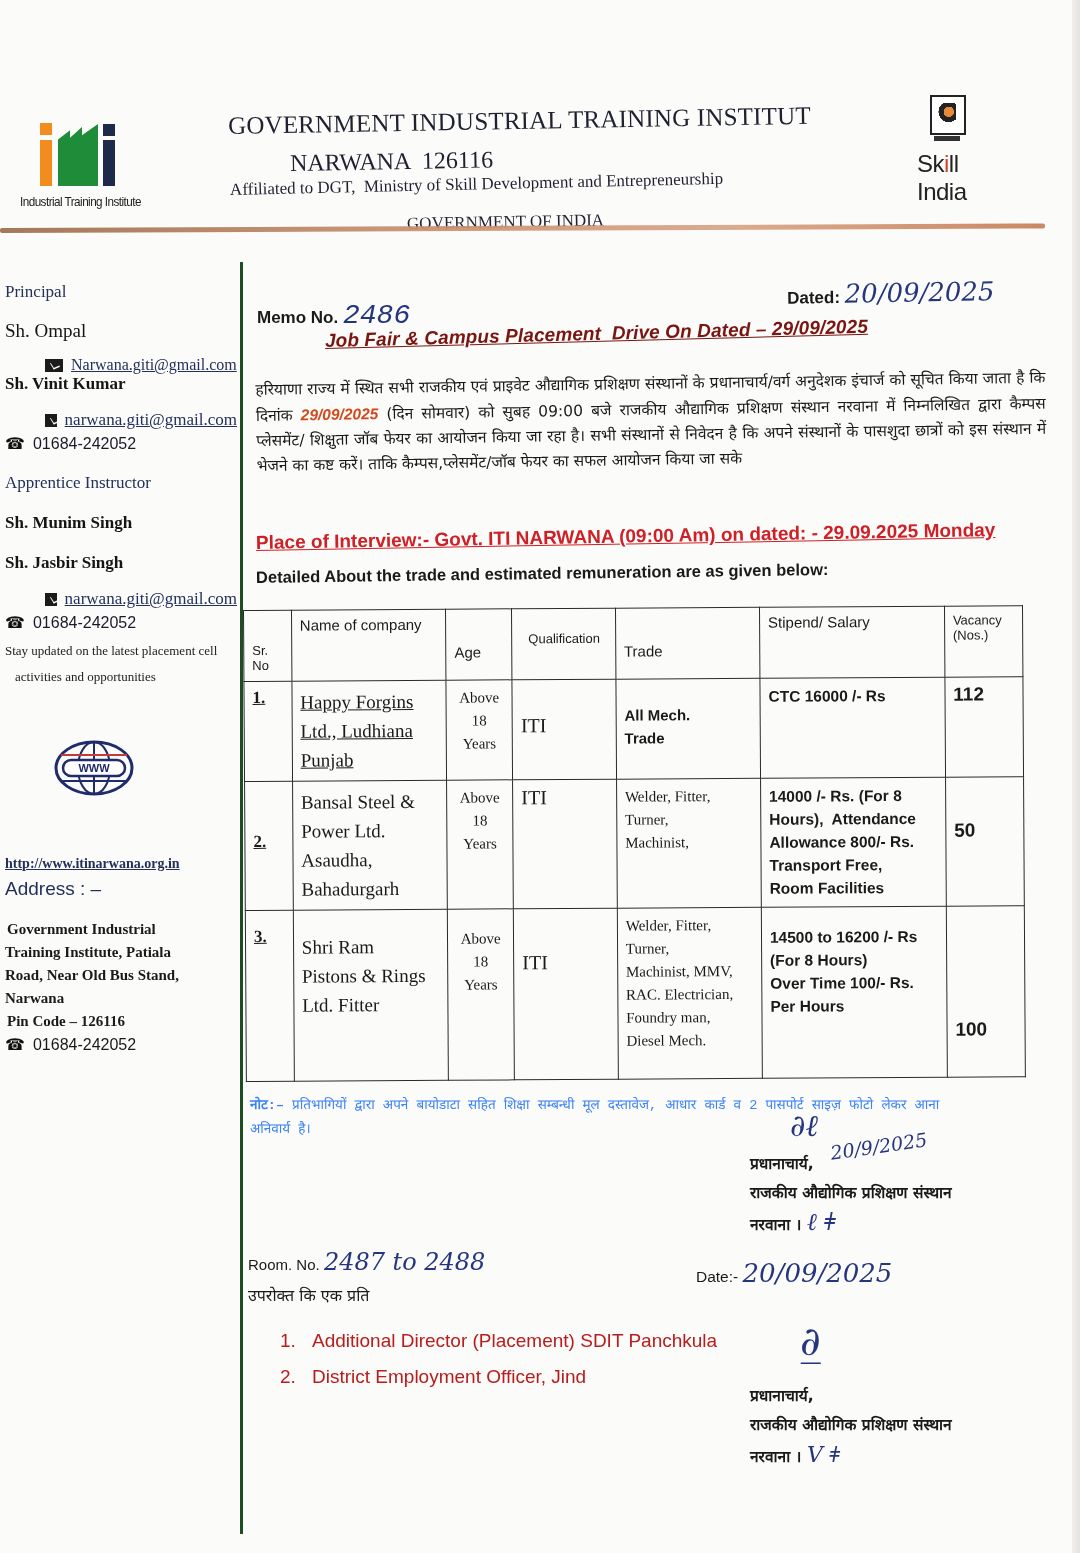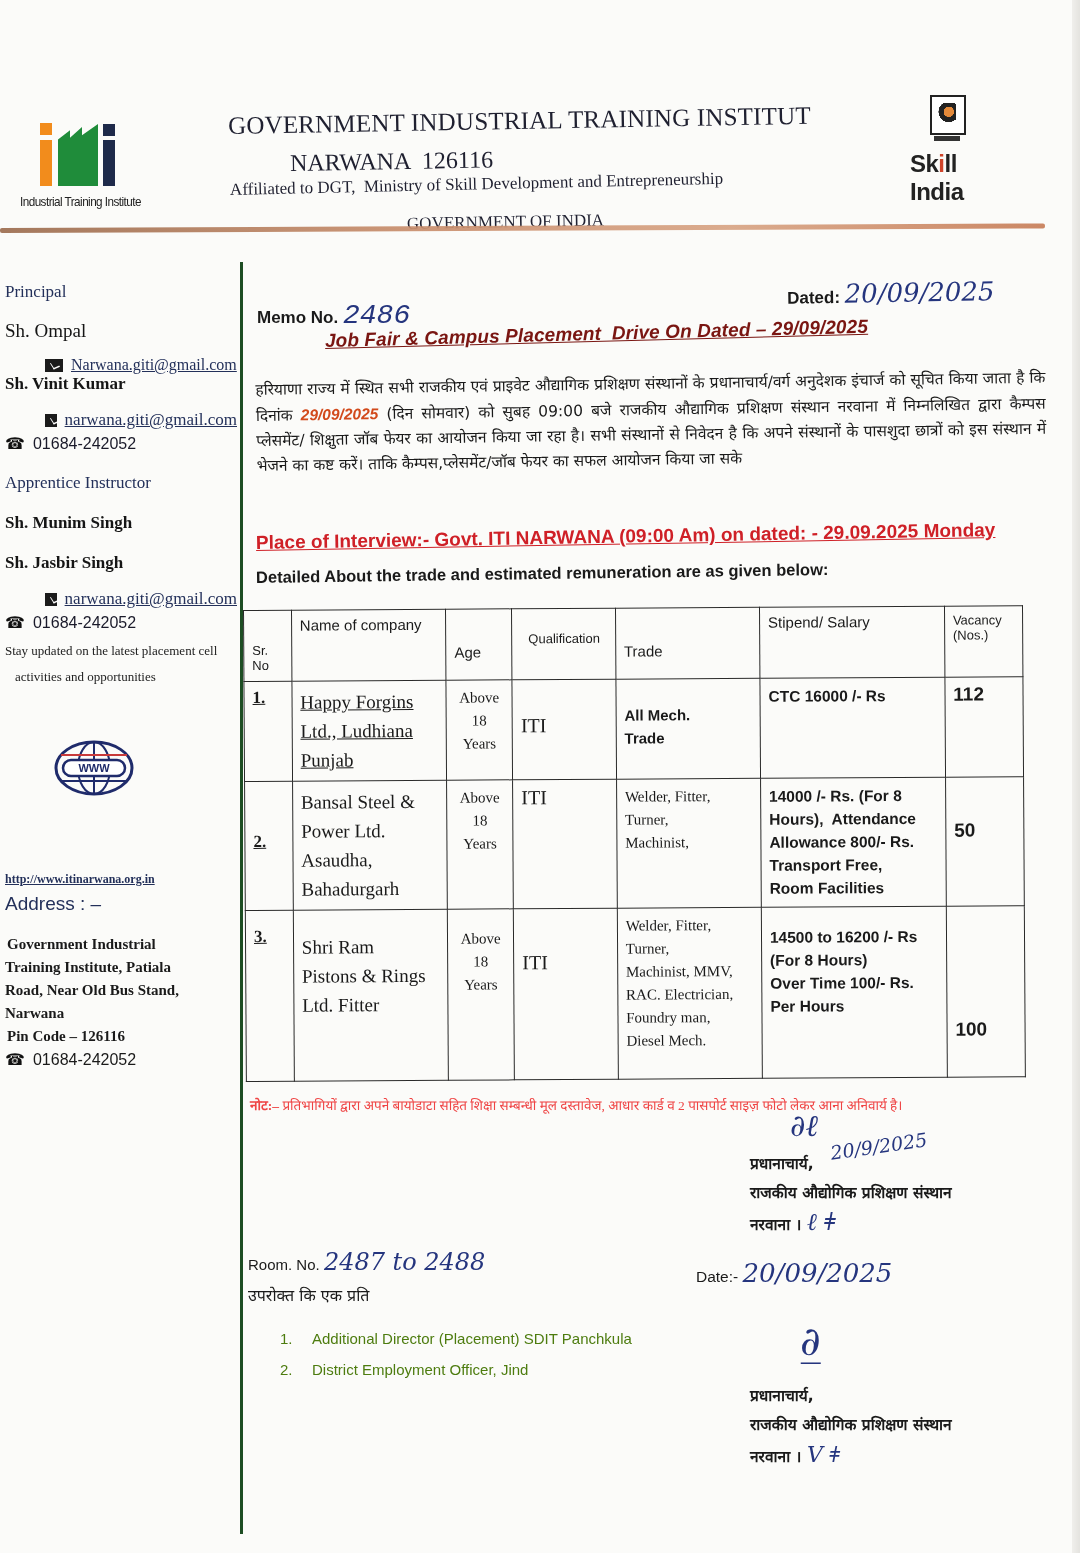--- a/index.html
+++ b/index.html
@@ -34,8 +34,8 @@
   .logo-skill .monitor::after { content:""; position:absolute; left:6px; top:6px; width:18px; height:22px;
       background:radial-gradient(circle at 60% 40%, #e58a3a 0 30%, #222 31% 60%, transparent 61%); }
   .logo-skill .stand { position:absolute; left:34px; top:44px; width:26px; height:5px; background:#333; }
-  .logo-skill .name { position:absolute; left:10px; top:58px; font-family:"Liberation Sans", sans-serif;
-      font-size:24px; font-weight:bold; color:#222; letter-spacing:-0.5px; }
+  .logo-skill .name { position:absolute; left:17px; top:58px; font-family:"Liberation Sans", sans-serif;
+      font-size:24px; font-weight:normal; color:#222; letter-spacing:-0.5px; }
   .logo-skill .name .i { color:#d1452b; }
 
   

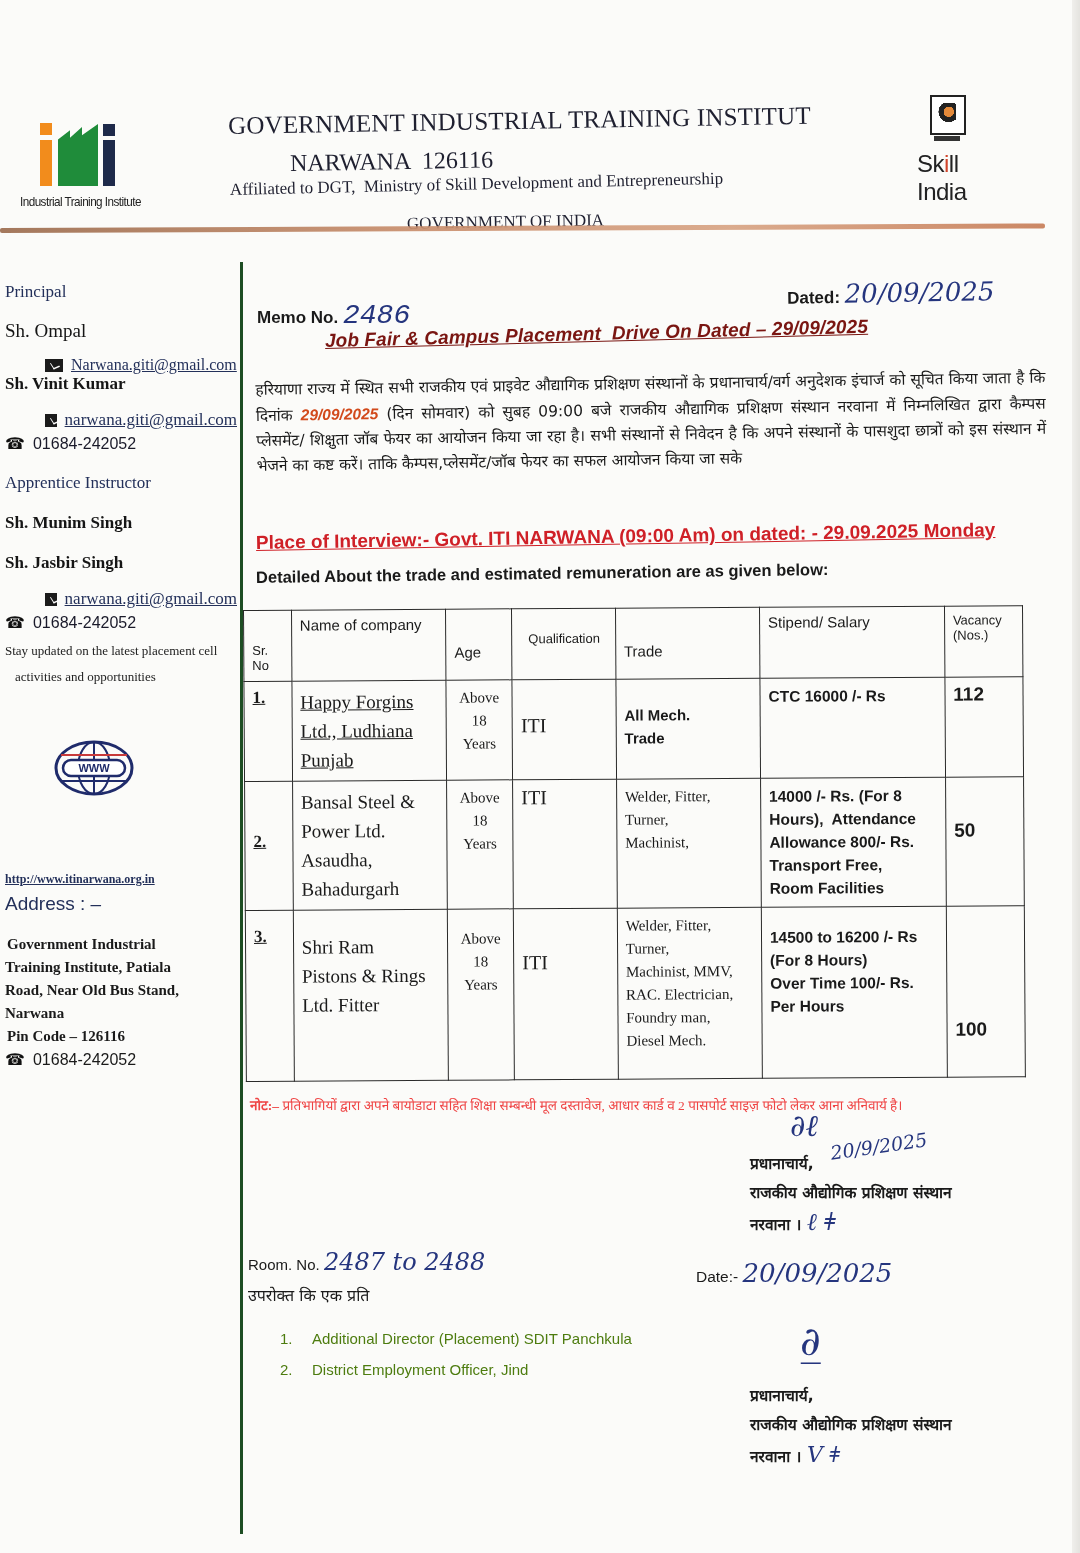--- a/index.html
+++ b/index.html
@@ -180,7 +180,7 @@
     </svg>
   </div>
 
-  <div class="link" style="margin-top:72px;font-size:12px;font-weight:bold;">http://www.itinarwana.org.in</div>
+  <div class="link" style="margin-top:56px;font-size:14px;font-weight:bold;">http://www.itinarwana.org.in</div>
   <div class="addr-title" style="margin-top:6px;">Address : –</div>
   <div class="addr" style="margin-top:18px;">
     <div style="padding-left:2px;">Government Industrial</div>

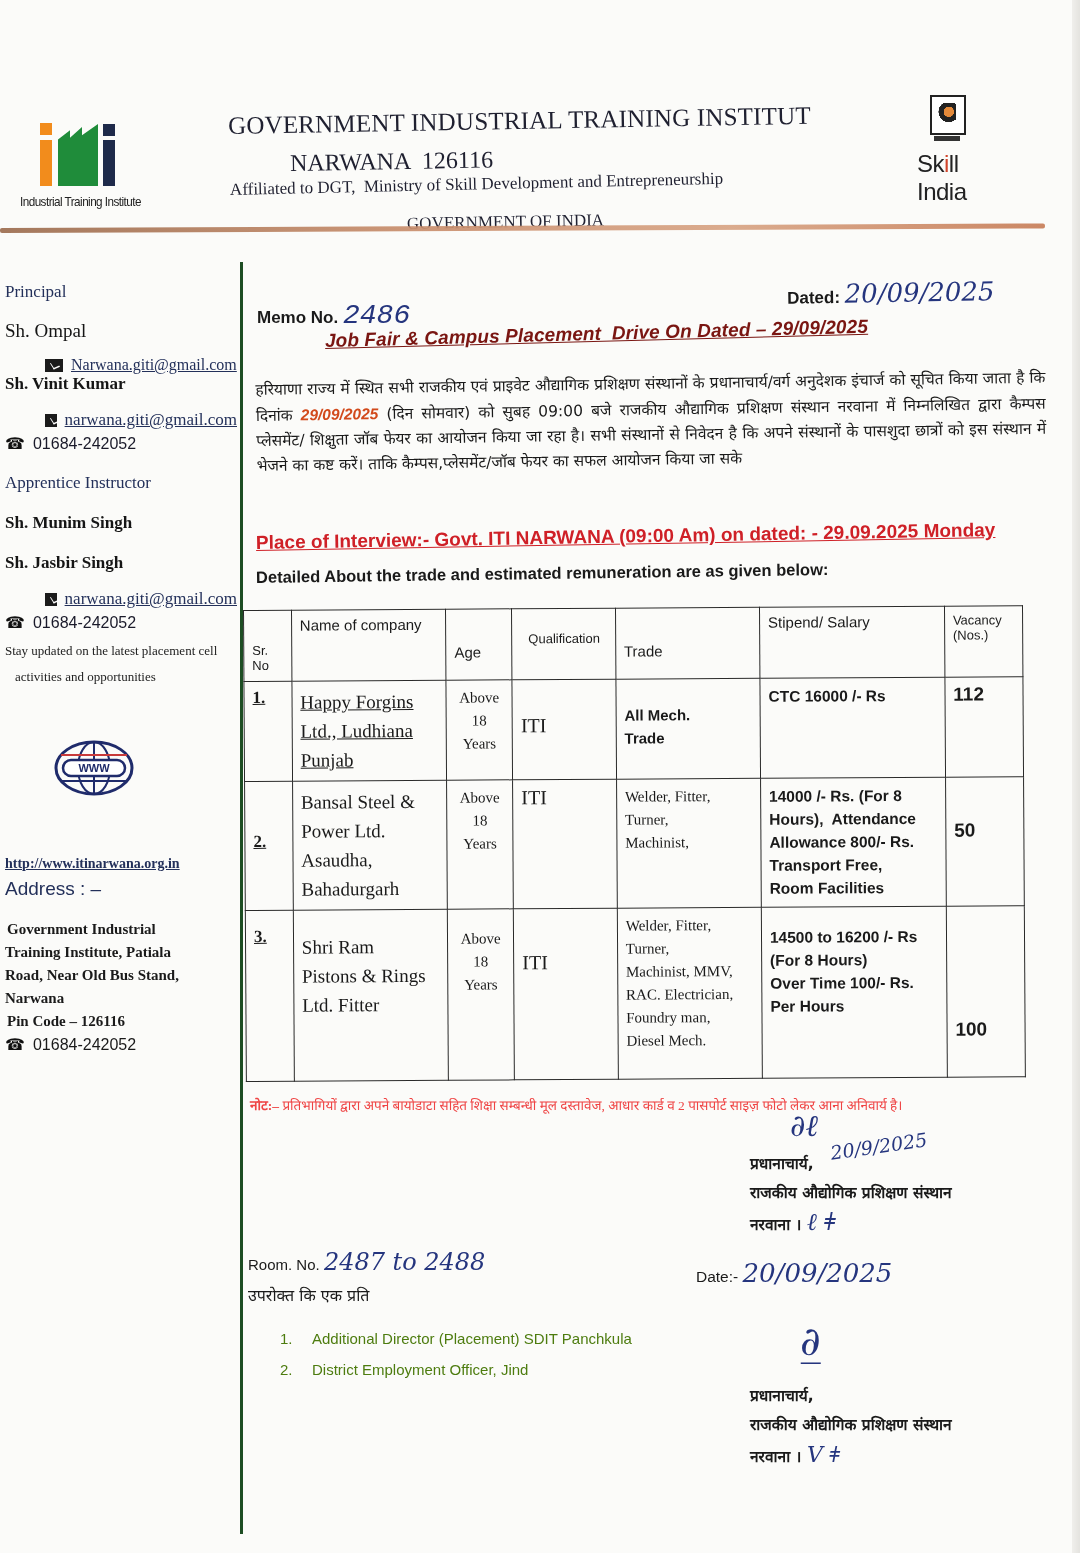--- a/index.html
+++ b/index.html
@@ -91,7 +91,7 @@
   .jobs td.salary { font-family:"Liberation Sans", sans-serif; font-weight:bold; font-size:15.5px; line-height:23px; width:165px; }
   .jobs td.vac { font-family:"Liberation Sans", sans-serif; font-weight:bold; font-size:19px; width:60px; }
 
-  .note { left:250px; top:1094px; width:720px; font-family:Liberation Serif, serif; font-size:13.5px; line-height:24px; color:#ef4444; }
+  .note { left:250px; top:1094px; width:720px; font-family:Liberation Mono, monospace; font-size:13.5px; line-height:24px; color:#3b82f6; }
   .note b { font-weight:bold; }
 
   .sig1 { left:750px; top:1150px; font-family:"DejaVu Sans", sans-serif; font-weight:bold; font-size:15.5px; line-height:29px; color:#1a1a1a; }

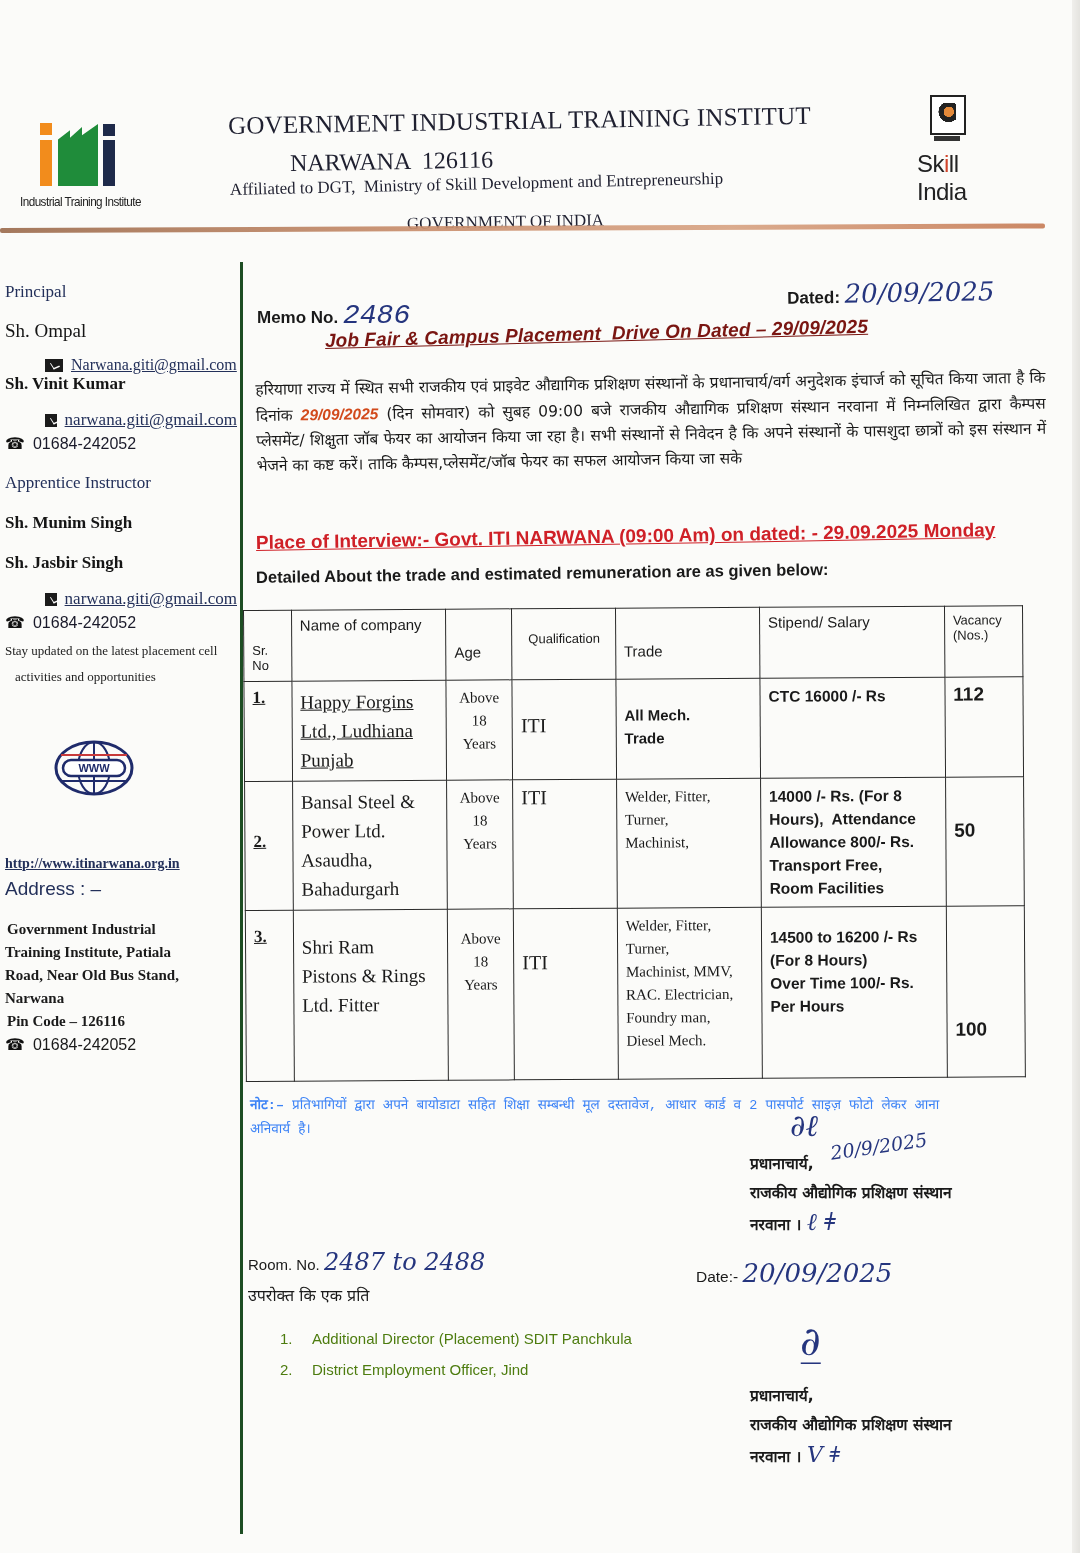--- a/index.html
+++ b/index.html
@@ -106,7 +106,7 @@
   .copy-line { left:248px; top:1284px; font-family:"DejaVu Sans", sans-serif; font-size:16px; color:#1a1a1a; }
   .date2 { left:696px; top:1258px; font-family:"Liberation Sans", sans-serif; font-size:15.5px; color:#1a1a1a; }
   .date2 .hand { font-size:26px; }
-  .recips { left:280px; top:1330px; font-family:"Liberation Sans", sans-serif; font-size:15px; color:#4d7c0f; margin:0; padding:0; list-style:none; }
+  .recips { left:280px; top:1330px; font-family:"Liberation Sans", sans-serif; font-size:19px; color:#b91c1c; margin:0; padding:0; list-style:none; }
   .recips li { margin-bottom:14px; }
   .recips .num { display:inline-block; width:32px; }
 

